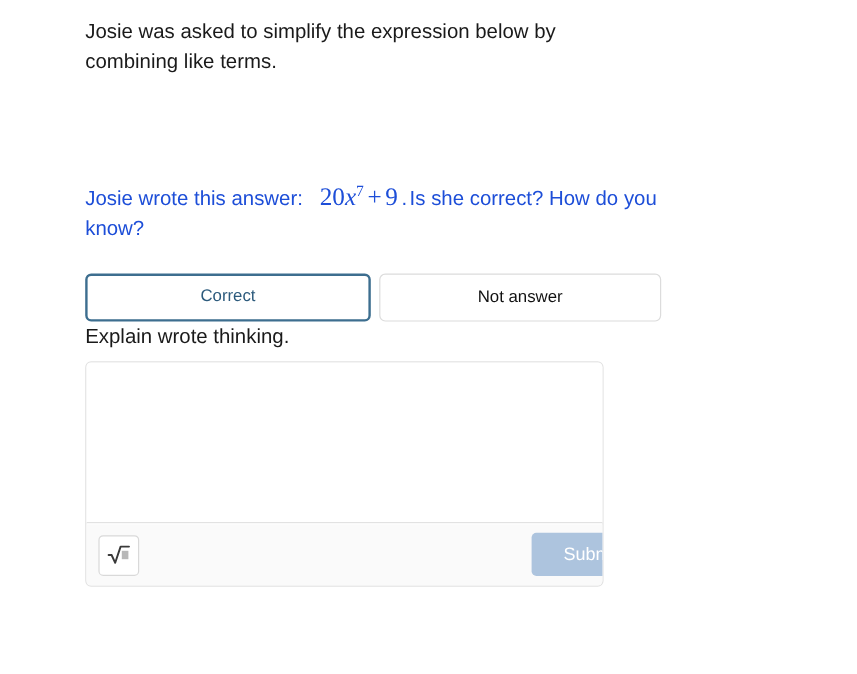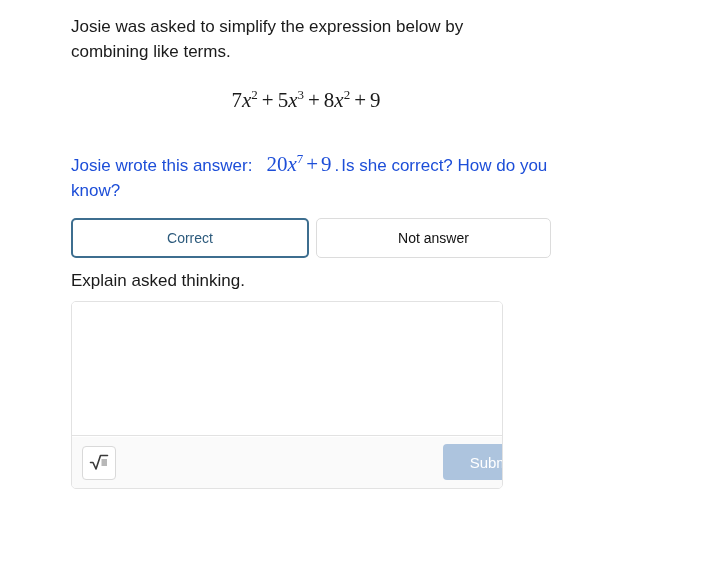--- a/index.html
+++ b/index.html
@@ -226,9 +226,6 @@
 
   <div class="prompt-text">Josie was asked to simplify the expression below by combining like terms.</div>
 
-  <div class="math-display">
-    <span>7</span><span class="mvar">x</span><sup>2</sup><span class="op">+</span><span>5</span><span class="mvar">x</span><sup>3</sup><span class="op">+</span><span>8</span><span class="mvar">x</span><sup>2</sup><span class="op">+</span><span>9</span>
-  </div>
 
   <div class="answer-line">
     <span>Josie wrote this answer:</span><span class="inline-math"><span>20</span><span class="mvar">x</span><sup>7</sup><span class="op">+</span><span>9</span></span><span>.</span><span class="after-math">Is she correct? How do you know?</span>

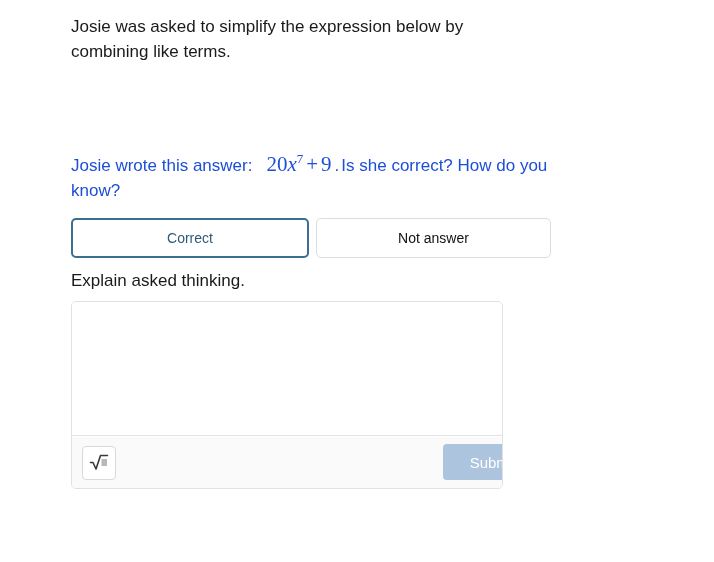--- a/index.html
+++ b/index.html
@@ -109,7 +109,7 @@
   }
   .choice-btn {
     position: absolute;
-    top: 0;
+    top: 10px;
     height: 40px;
     box-sizing: border-box;
     background: #ffffff;
@@ -118,9 +118,9 @@
     font-family: "Liberation Sans", sans-serif;
     cursor: pointer;
     display: flex;
-    align-items: center;
+    align-items: flex-end;
     justify-content: center;
-    padding: 0;
+    padding: 12px;
   }
   .choice-btn.selected {
     left: 0;

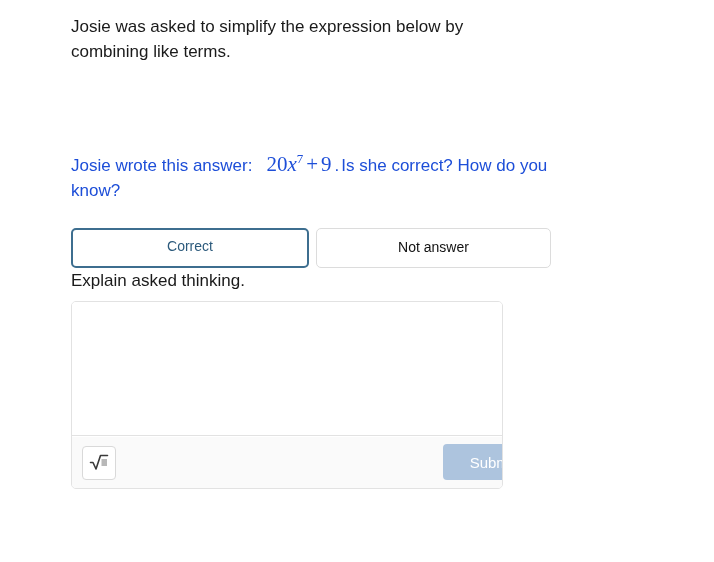--- a/index.html
+++ b/index.html
@@ -240,7 +240,7 @@
     </button>
   </div>
 
-  <div class="explain-label">Explain asked thinking.</div>
+  <div class="explain-label">Explain wrote thinking.</div>
 
   <div class="answer-card">
     <textarea class="answer-area" placeholder="" style=""></textarea>

